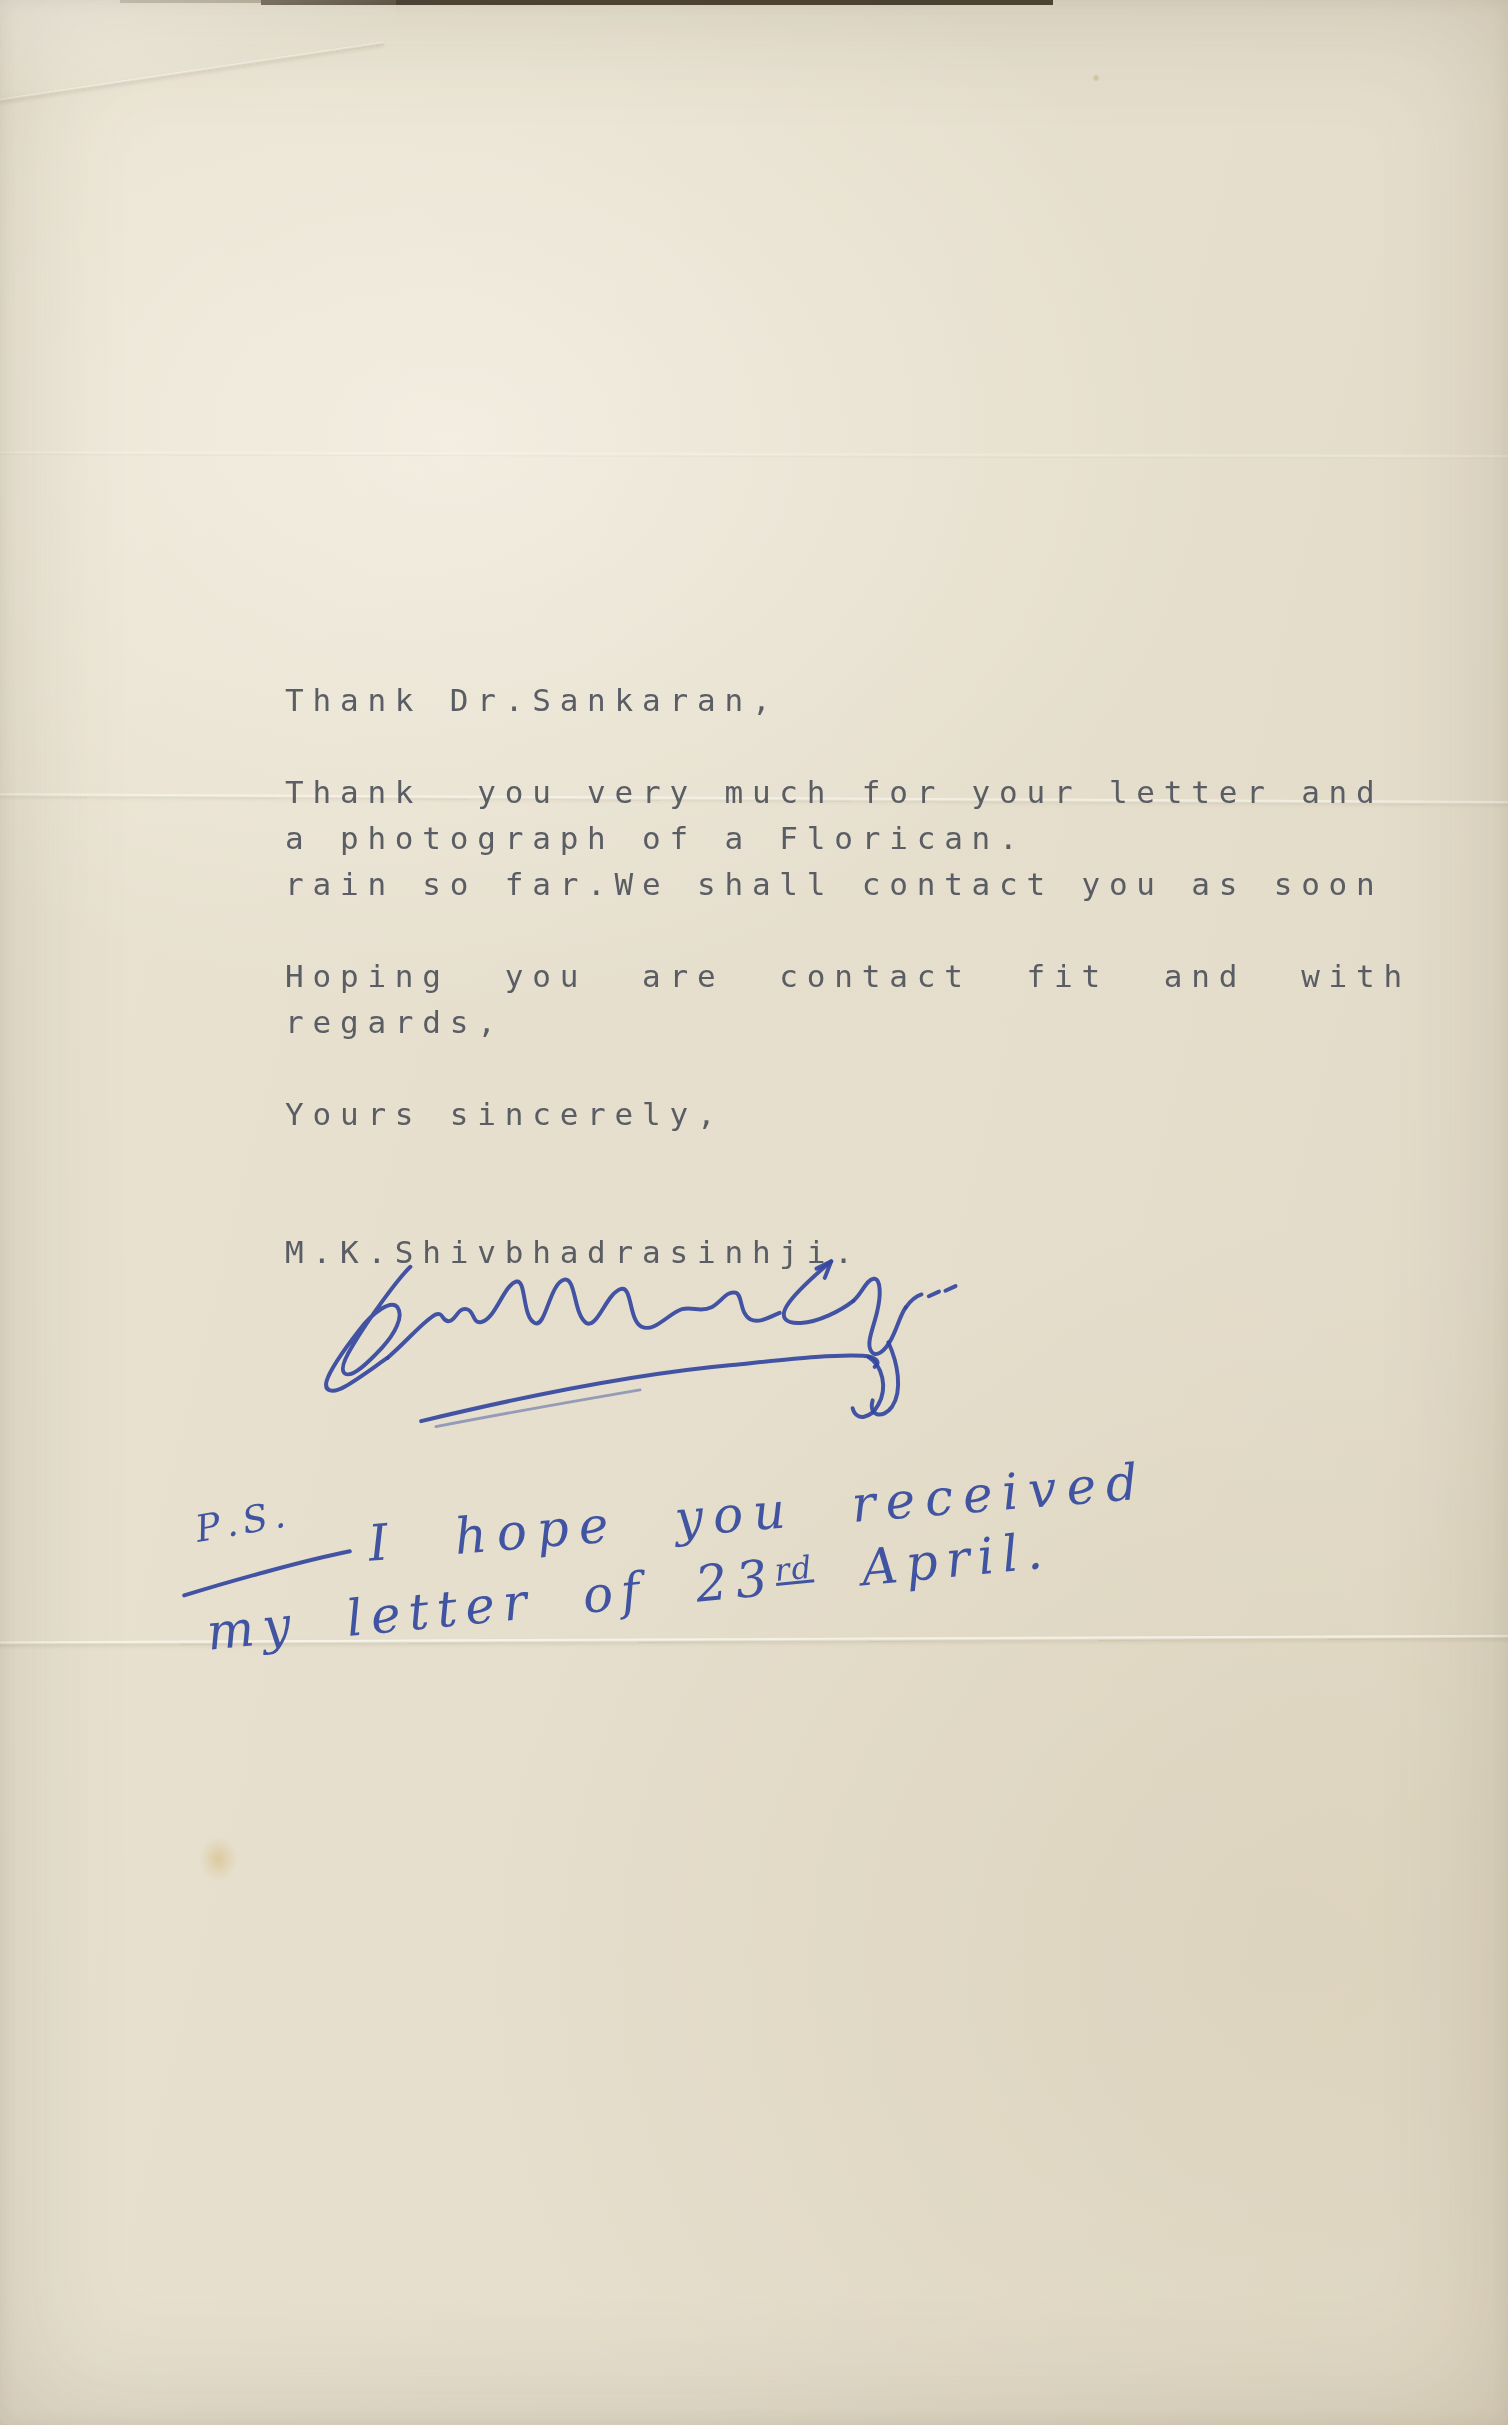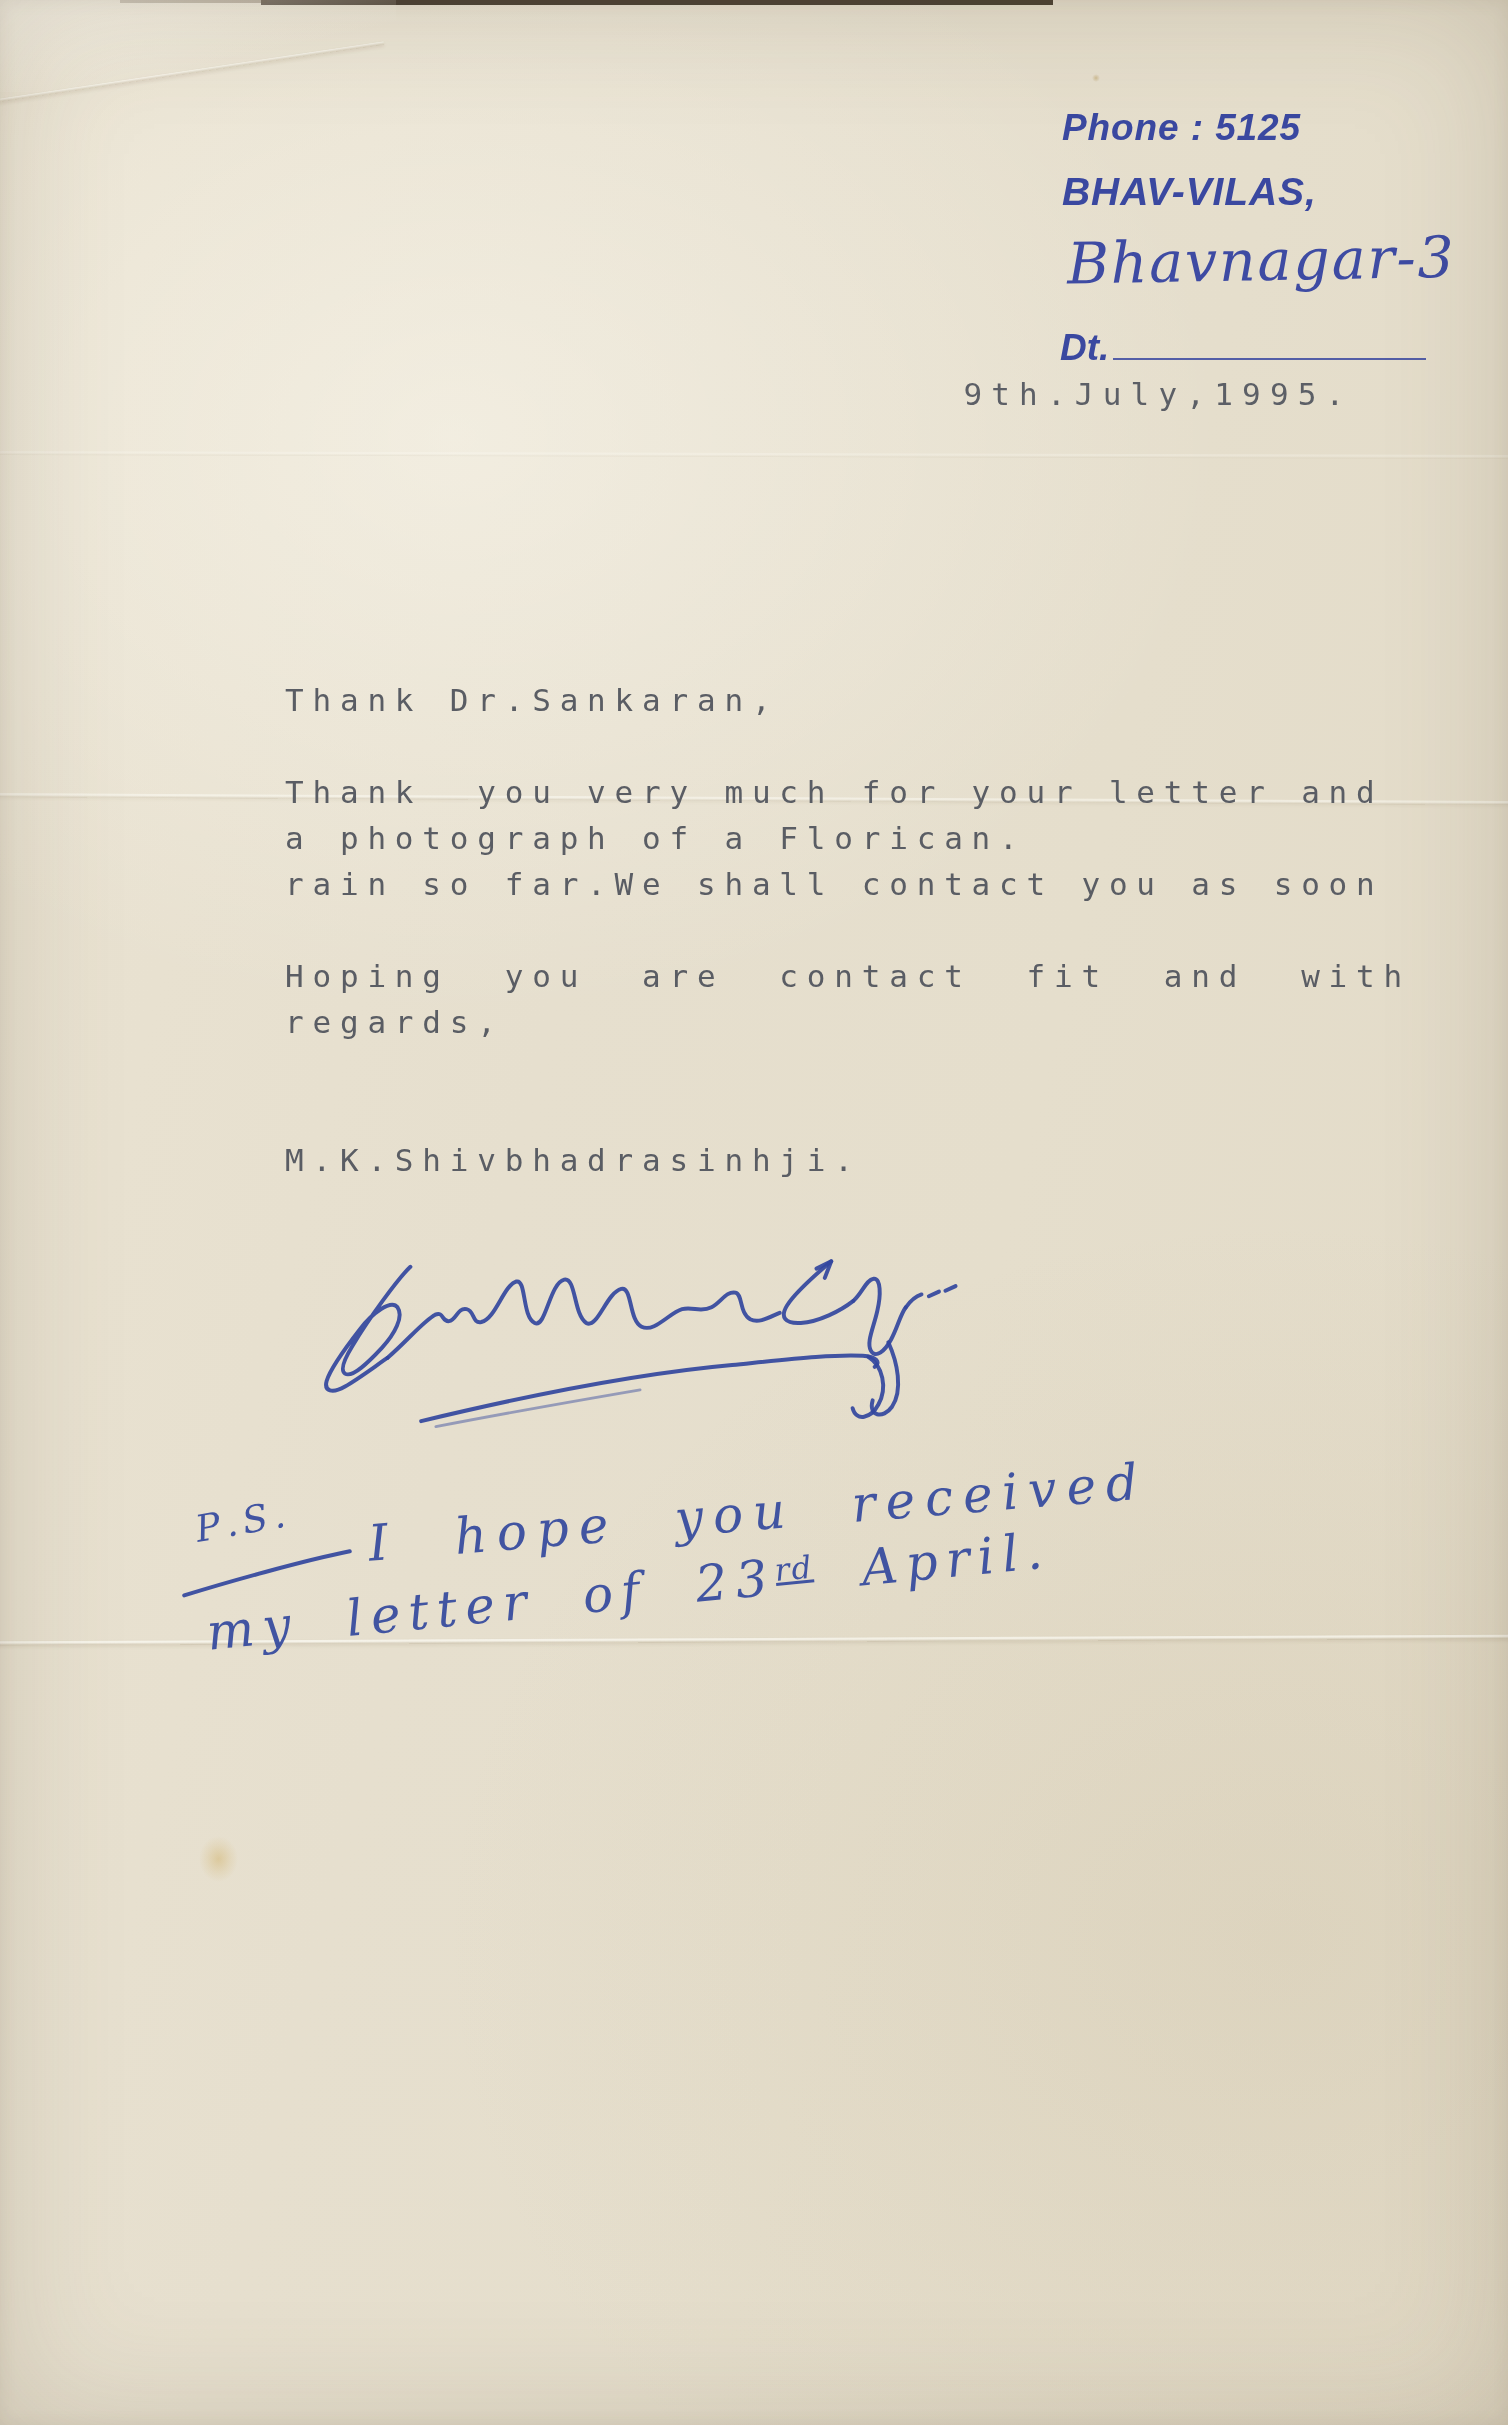--- a/index.html
+++ b/index.html
@@ -72,15 +72,6 @@
   <div class="stain"></div>
   <div class="speck"></div>
 
-  <div class="letterhead">
-    <div class="lh-phone">Phone : 5125</div>
-    <div class="lh-house">BHAV-VILAS,</div>
-    <div class="lh-city">Bhavnagar-3</div>
-    <div class="lh-daterow">
-      <span>Dt.</span><span class="lh-dtline"></span>
-    </div>
-    <div class="lh-typed-date">9th.July,1995.</div>
-  </div>
 
   <div class="letter-body">
     <div class="tw-line">Thank Dr.Sankaran,</div>

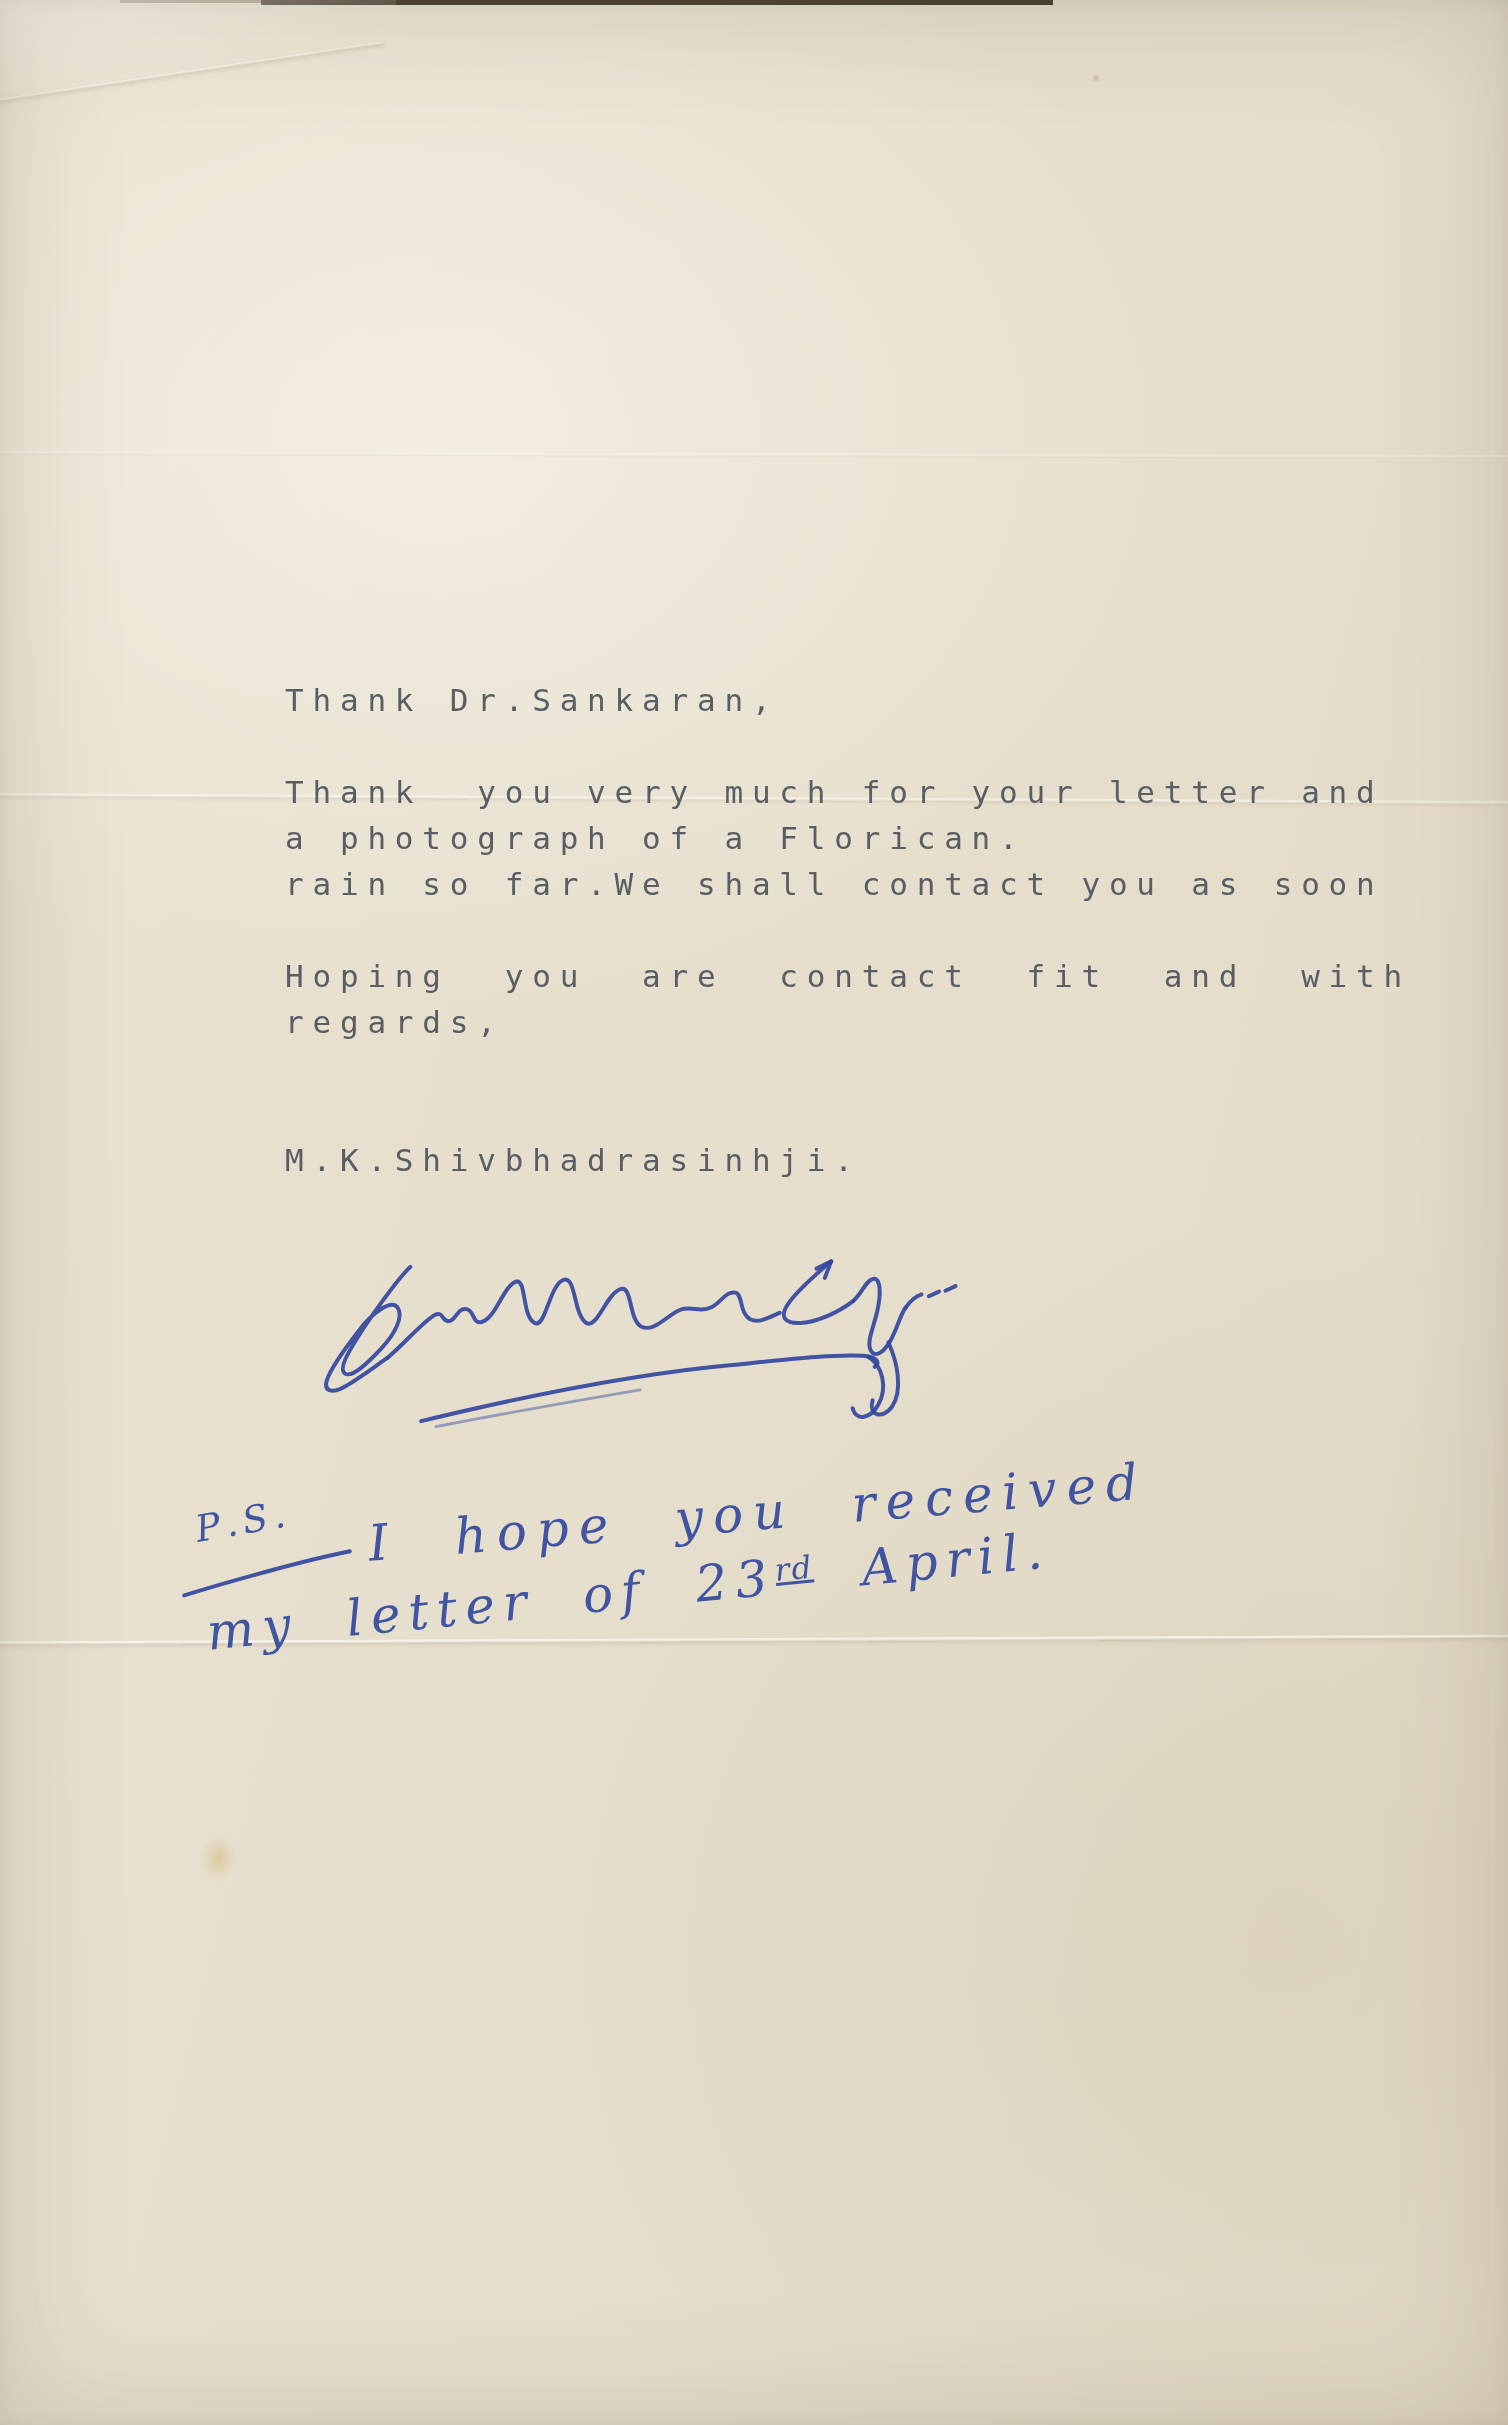--- a/index.html
+++ b/index.html
@@ -80,6 +80,7 @@
     <div class="tw-line">rain so far.We shall contact you as soon</div>
     <div class="tw-line gap1">Hoping  you  are  contact  fit  and  with</div>
     <div class="tw-line">regards,</div>
+    <div class="tw-line gap1">Yours sincerely,</div>
     <div class="tw-line gap2">M.K.Shivbhadrasinhji.</div>
   </div>
 

